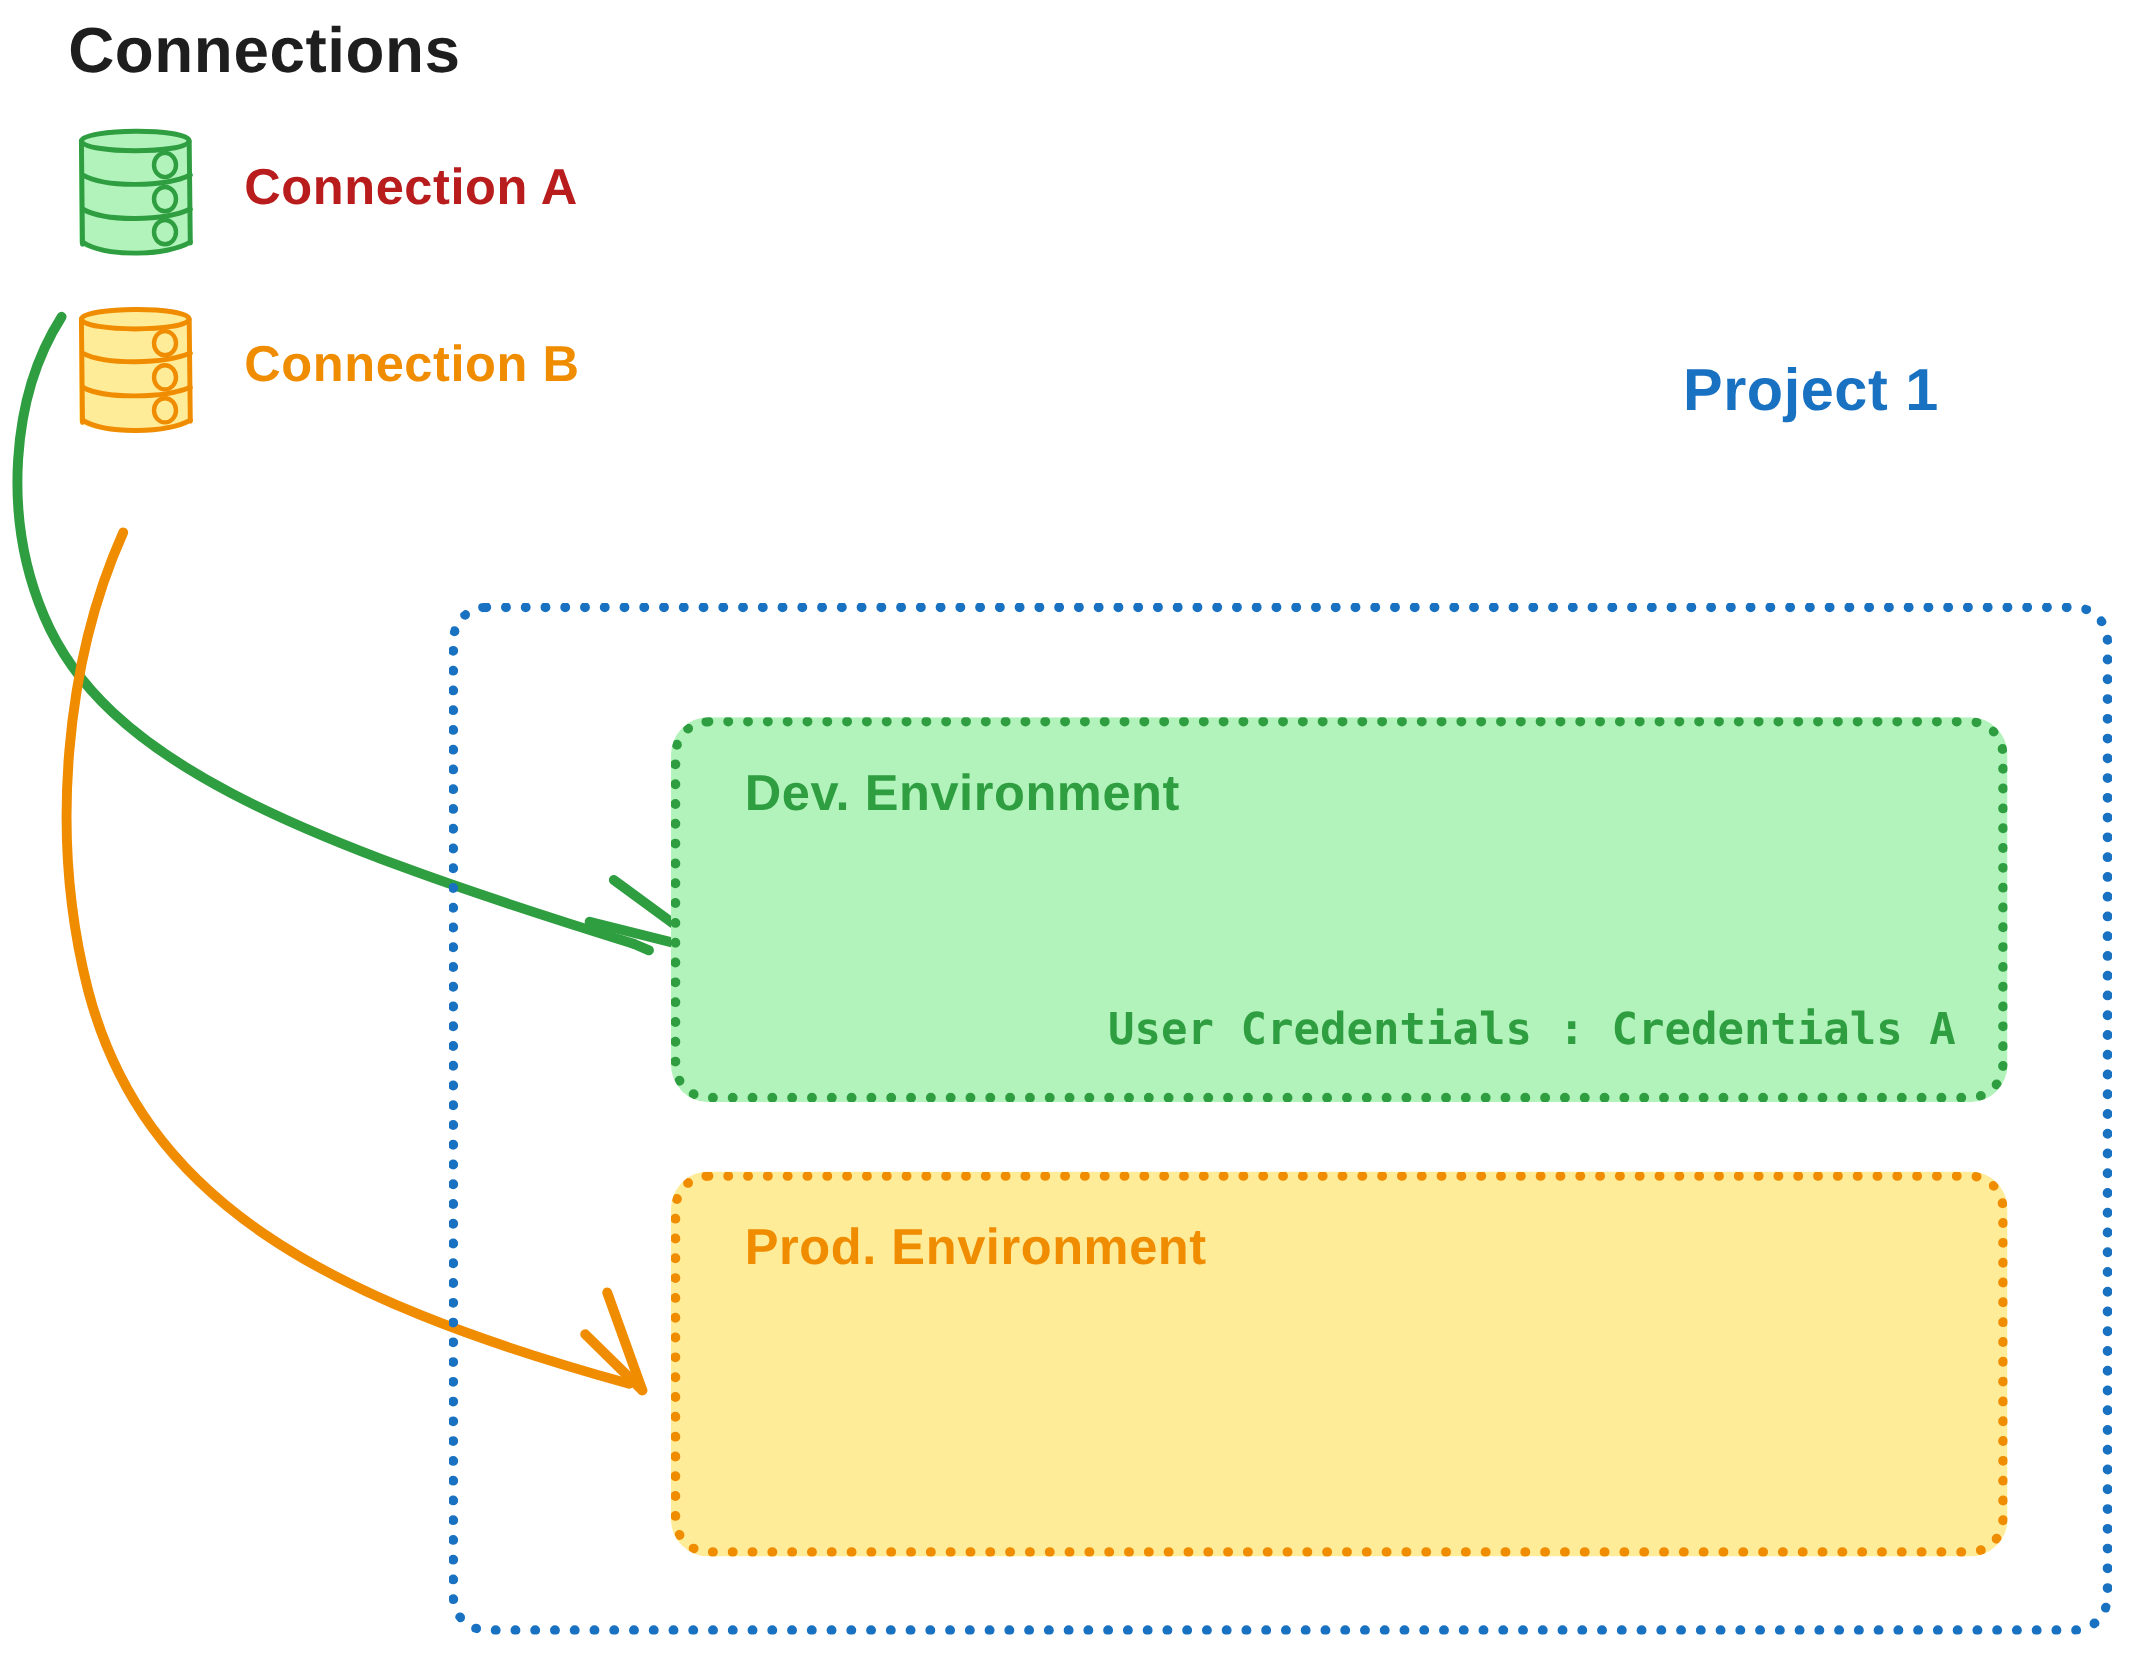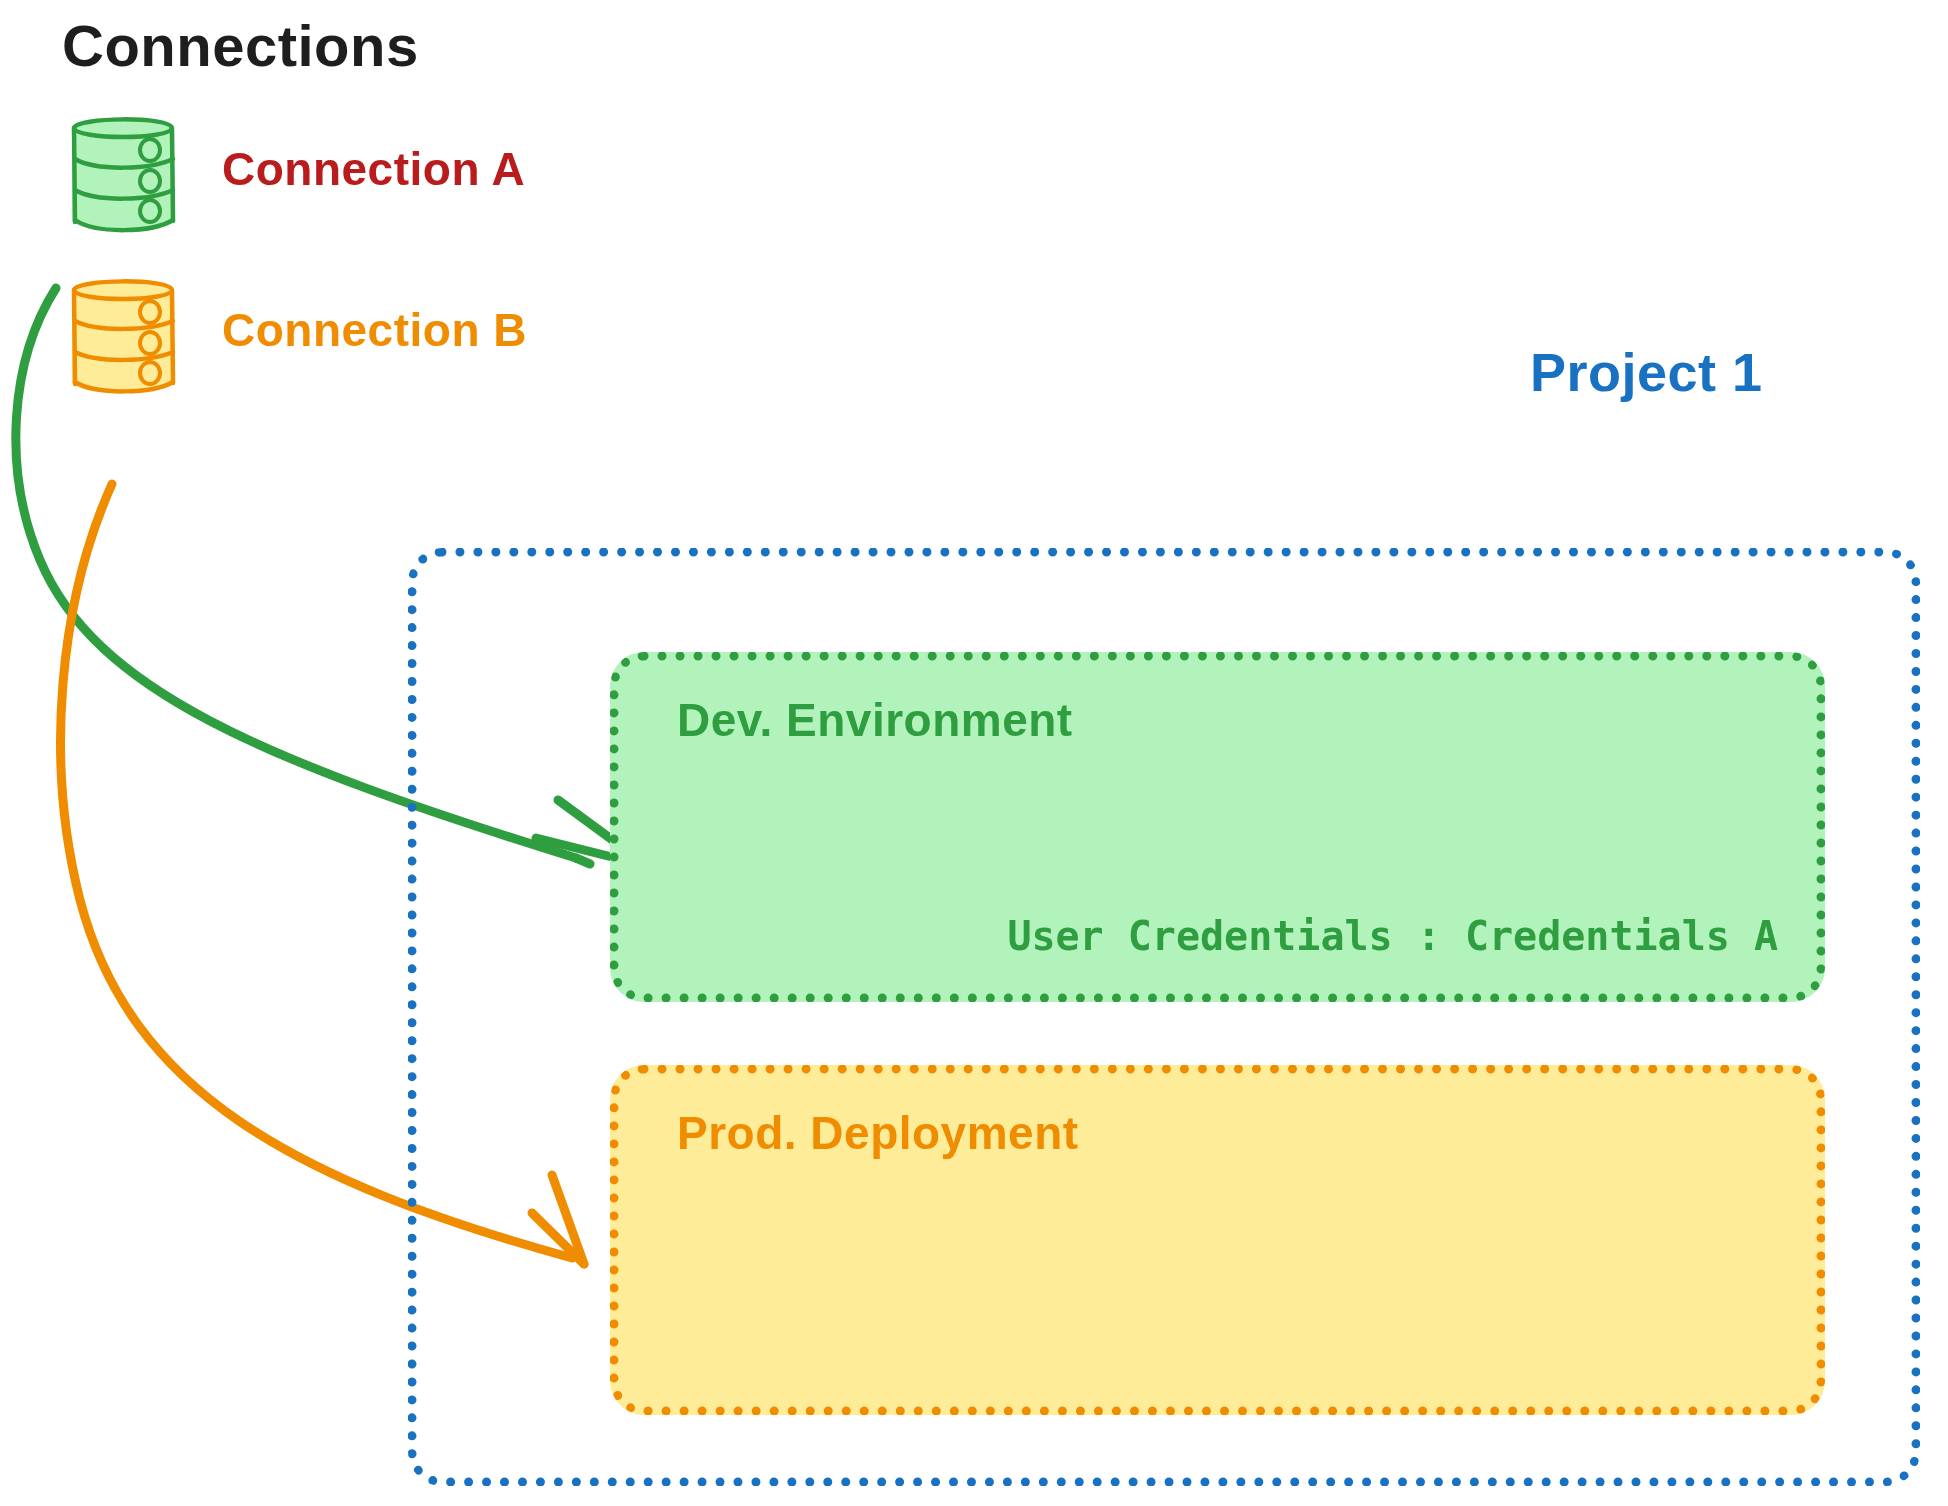--- a/index.html
+++ b/index.html
@@ -57,7 +57,7 @@
   #label-project-1 {
     position: absolute;
     left: 1530px;
-    top: 341px;
+    top: 324px;
     font-size: 54px;
     color: #1971c2;
     white-space: nowrap;

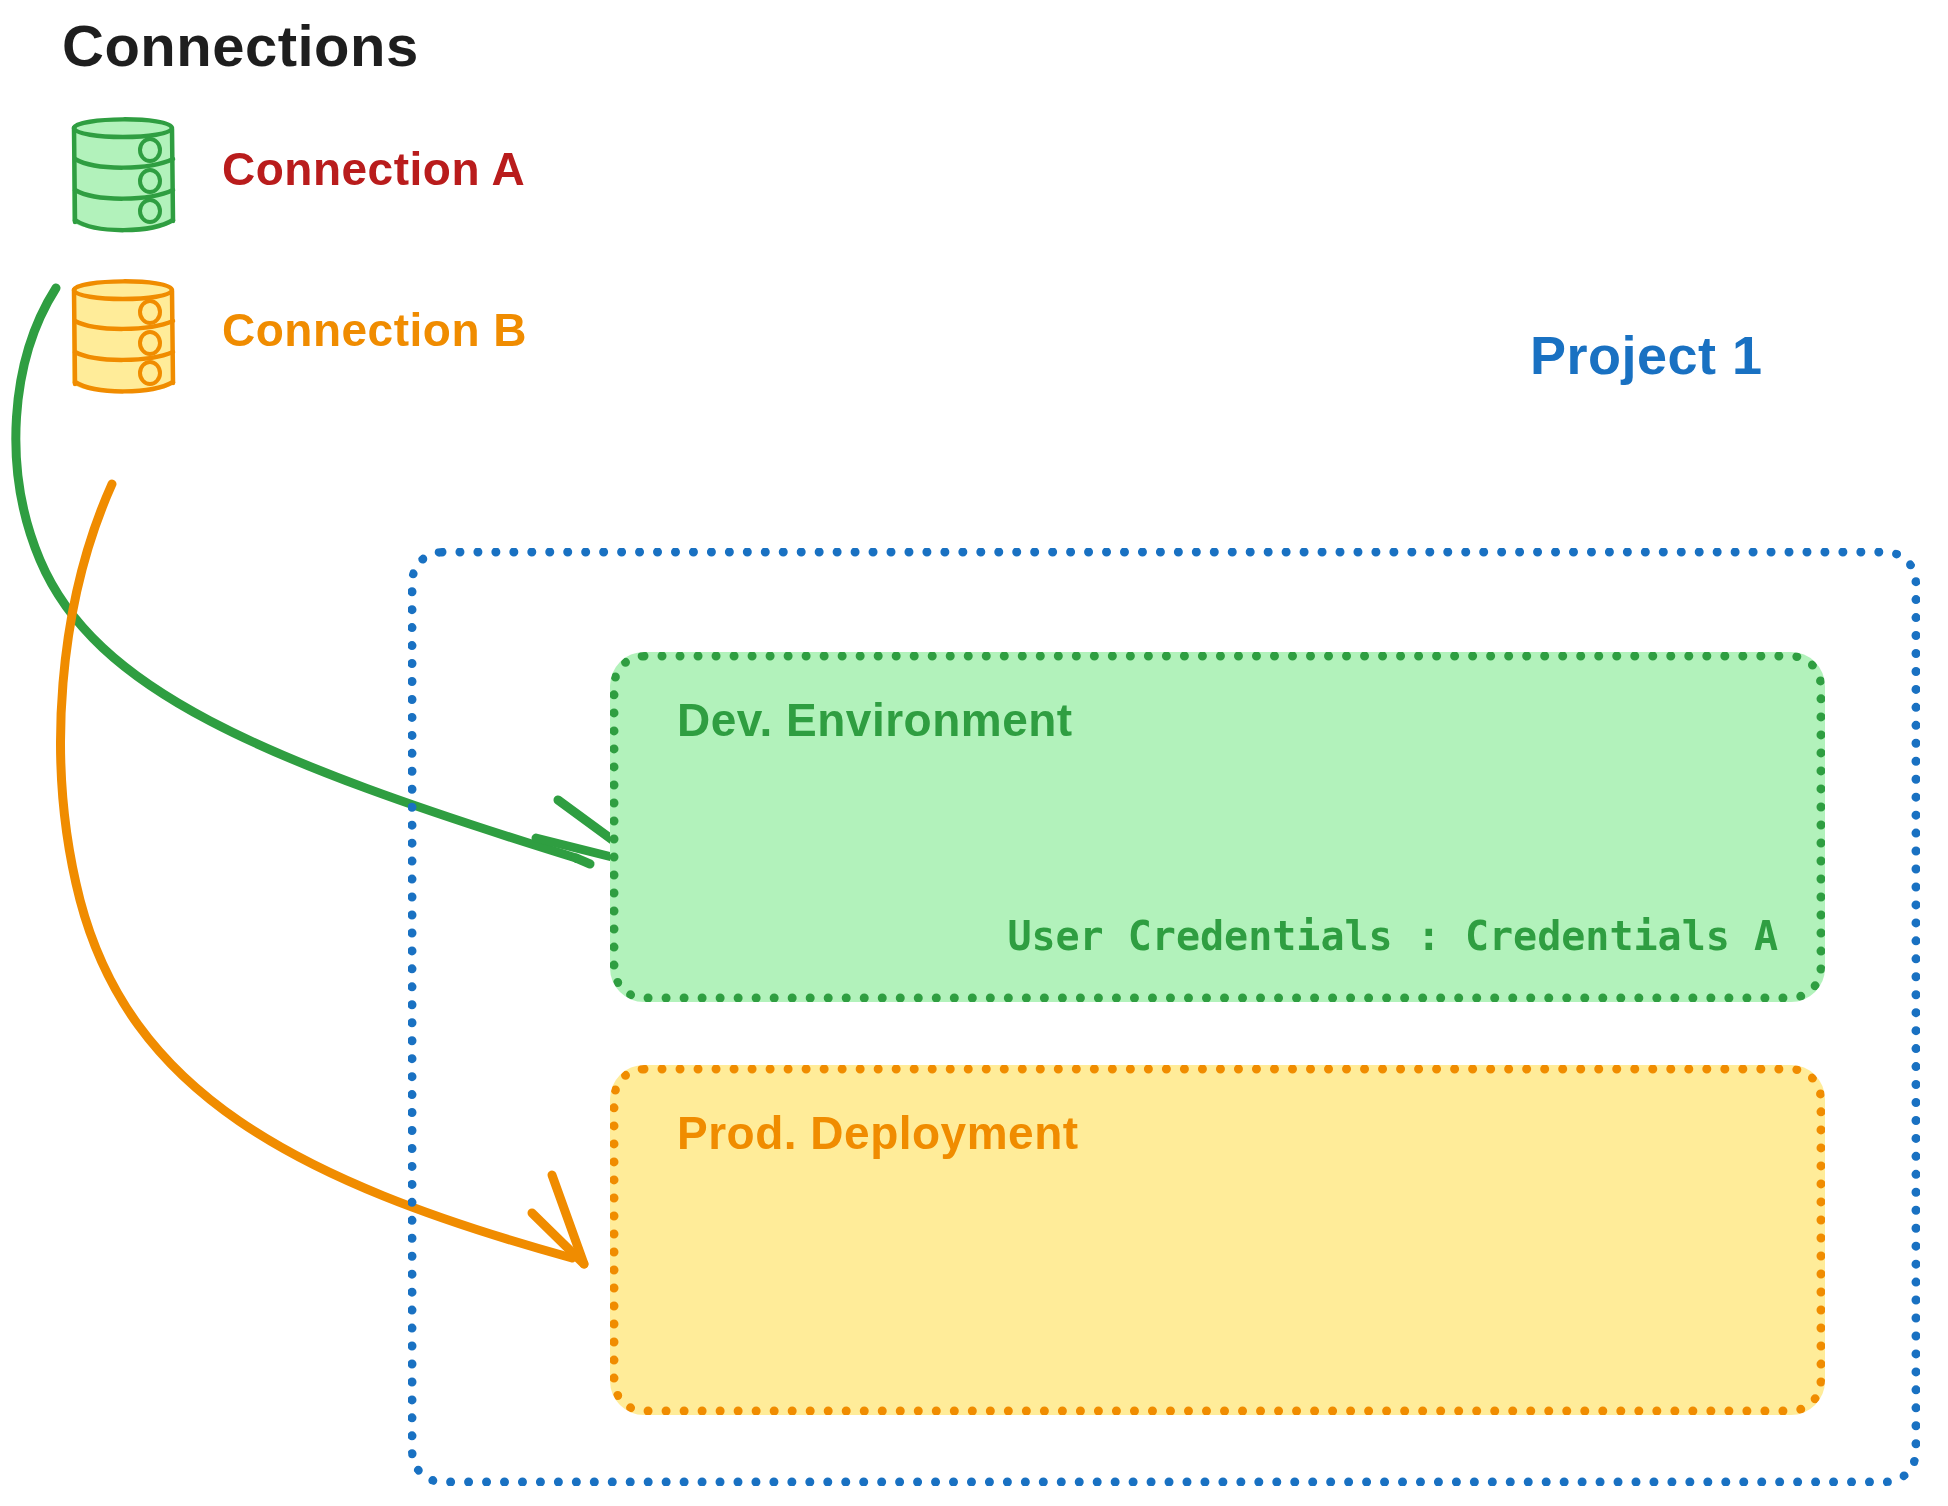--- a/index.html
+++ b/index.html
@@ -205,7 +205,7 @@
   </div>
 
   <div id="prod-environment" class="dotted-box">
-    <div id="prod-title" class="env-title hand">Prod. Deployment</div>
+    <div id="prod-title" class="env-title hand">Prod. Environment</div>
   </div>
 
 </div>

